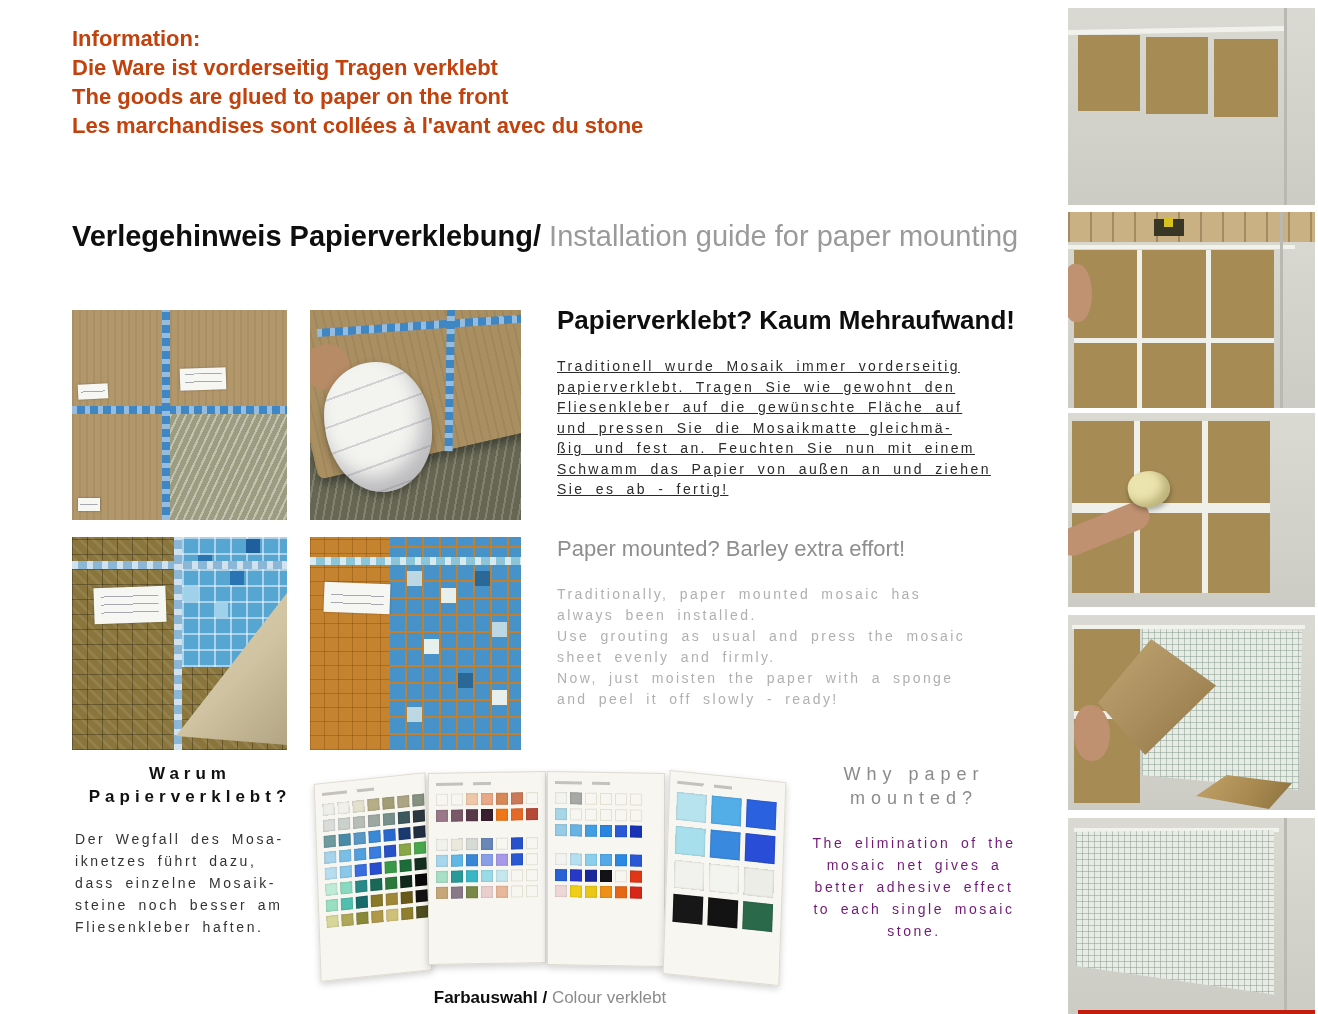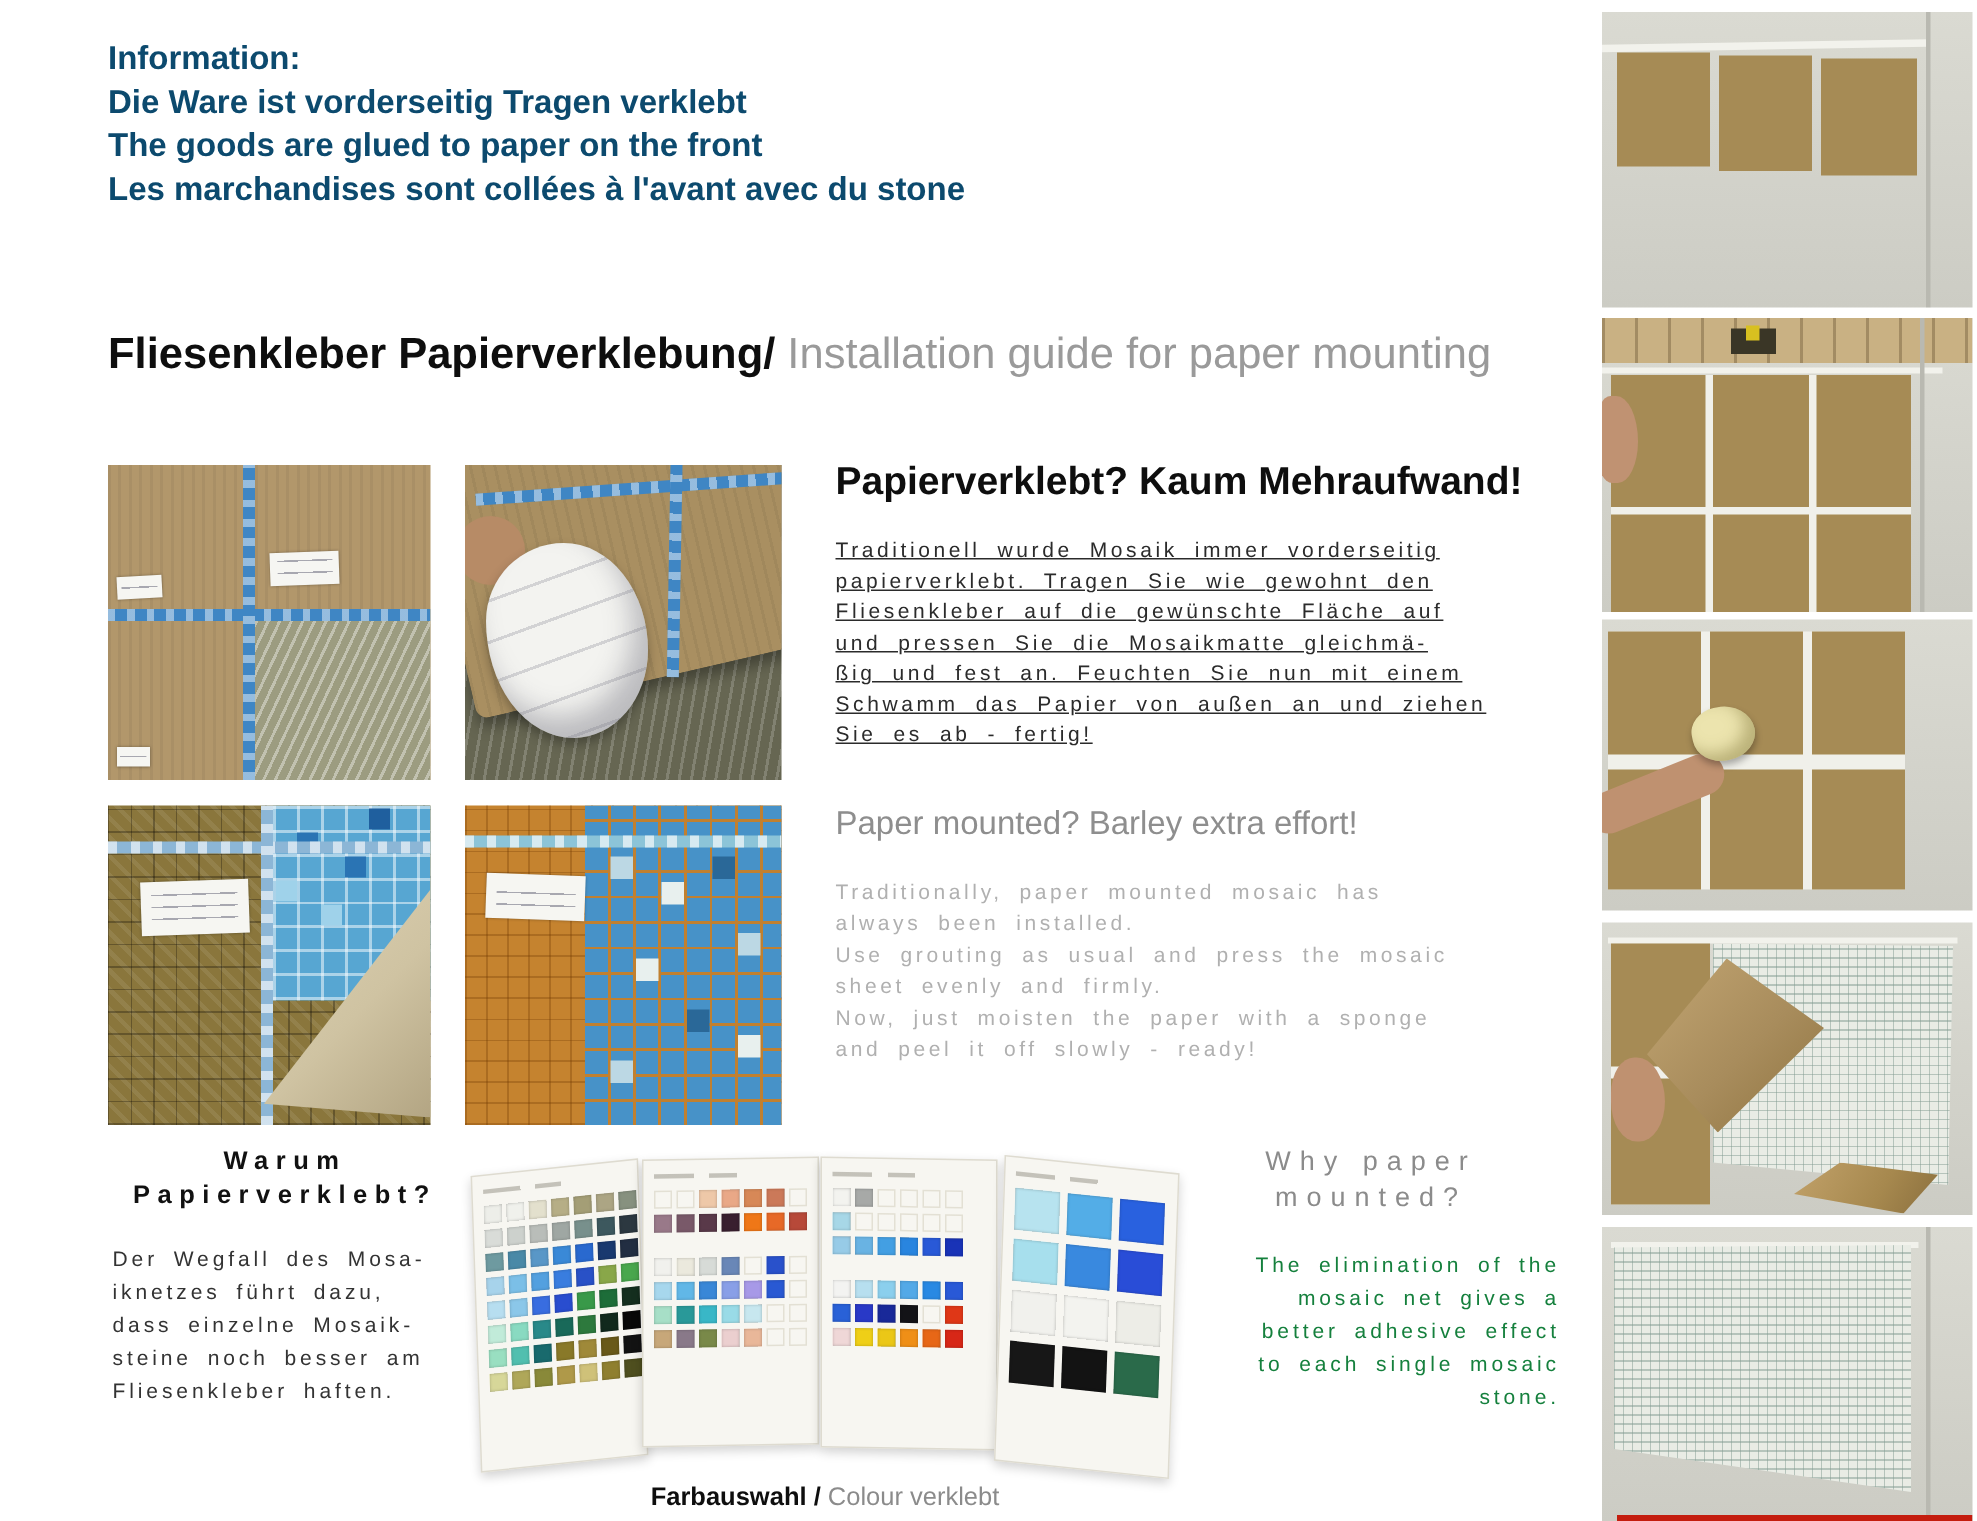--- a/index.html
+++ b/index.html
@@ -10,7 +10,7 @@
   .abs{position:absolute;}
 
   
-  .info{left:72px;top:24px;width:700px;font-weight:bold;font-size:22px;line-height:29px;color:#0c4a6e;}
+  .info{left:72px;top:24px;width:700px;font-weight:bold;font-size:22px;line-height:29px;color:#c2410c;}
 
   
   .title{left:72px;top:220px;width:1000px;font-size:29px;white-space:nowrap;}

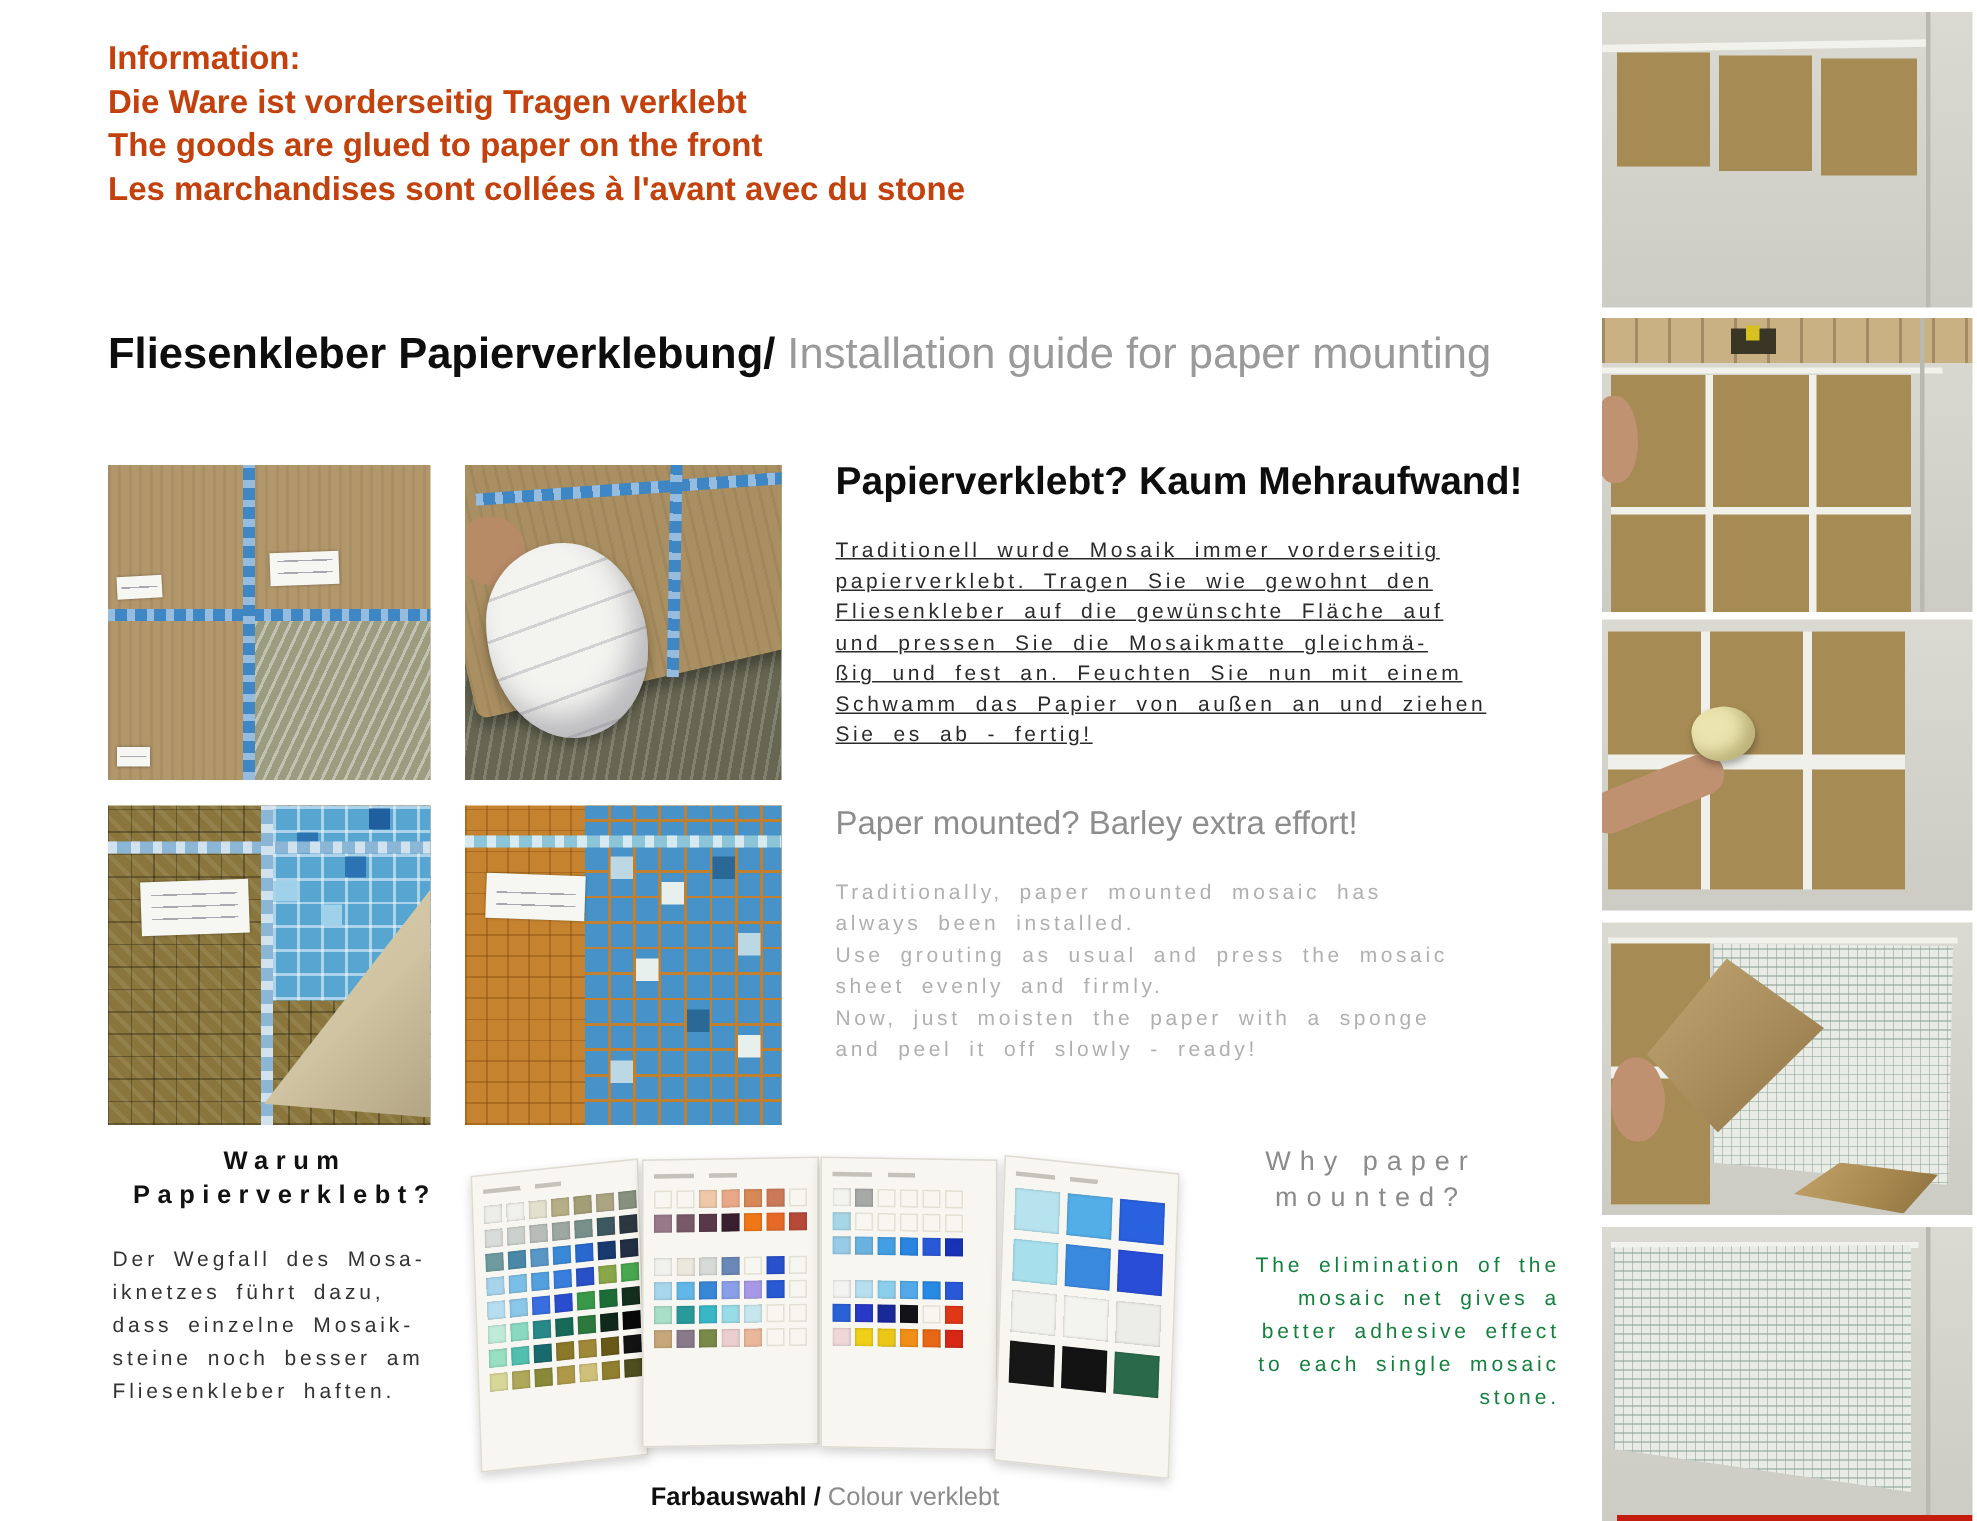--- a/index.html
+++ b/index.html
@@ -200,7 +200,7 @@
 </section>
 
 <h1 class="abs title" style="margin:0;">
-  <span class="t-de">Fliesenkleber Papierverklebung/</span><span class="t-en"> Installation guide for paper mounting</span>
+  <span class="t-de">Verlegehinweis Papierverklebung/</span><span class="t-en"> Installation guide for paper mounting</span>
 </h1>
 
 <div class="abs photo ph1">

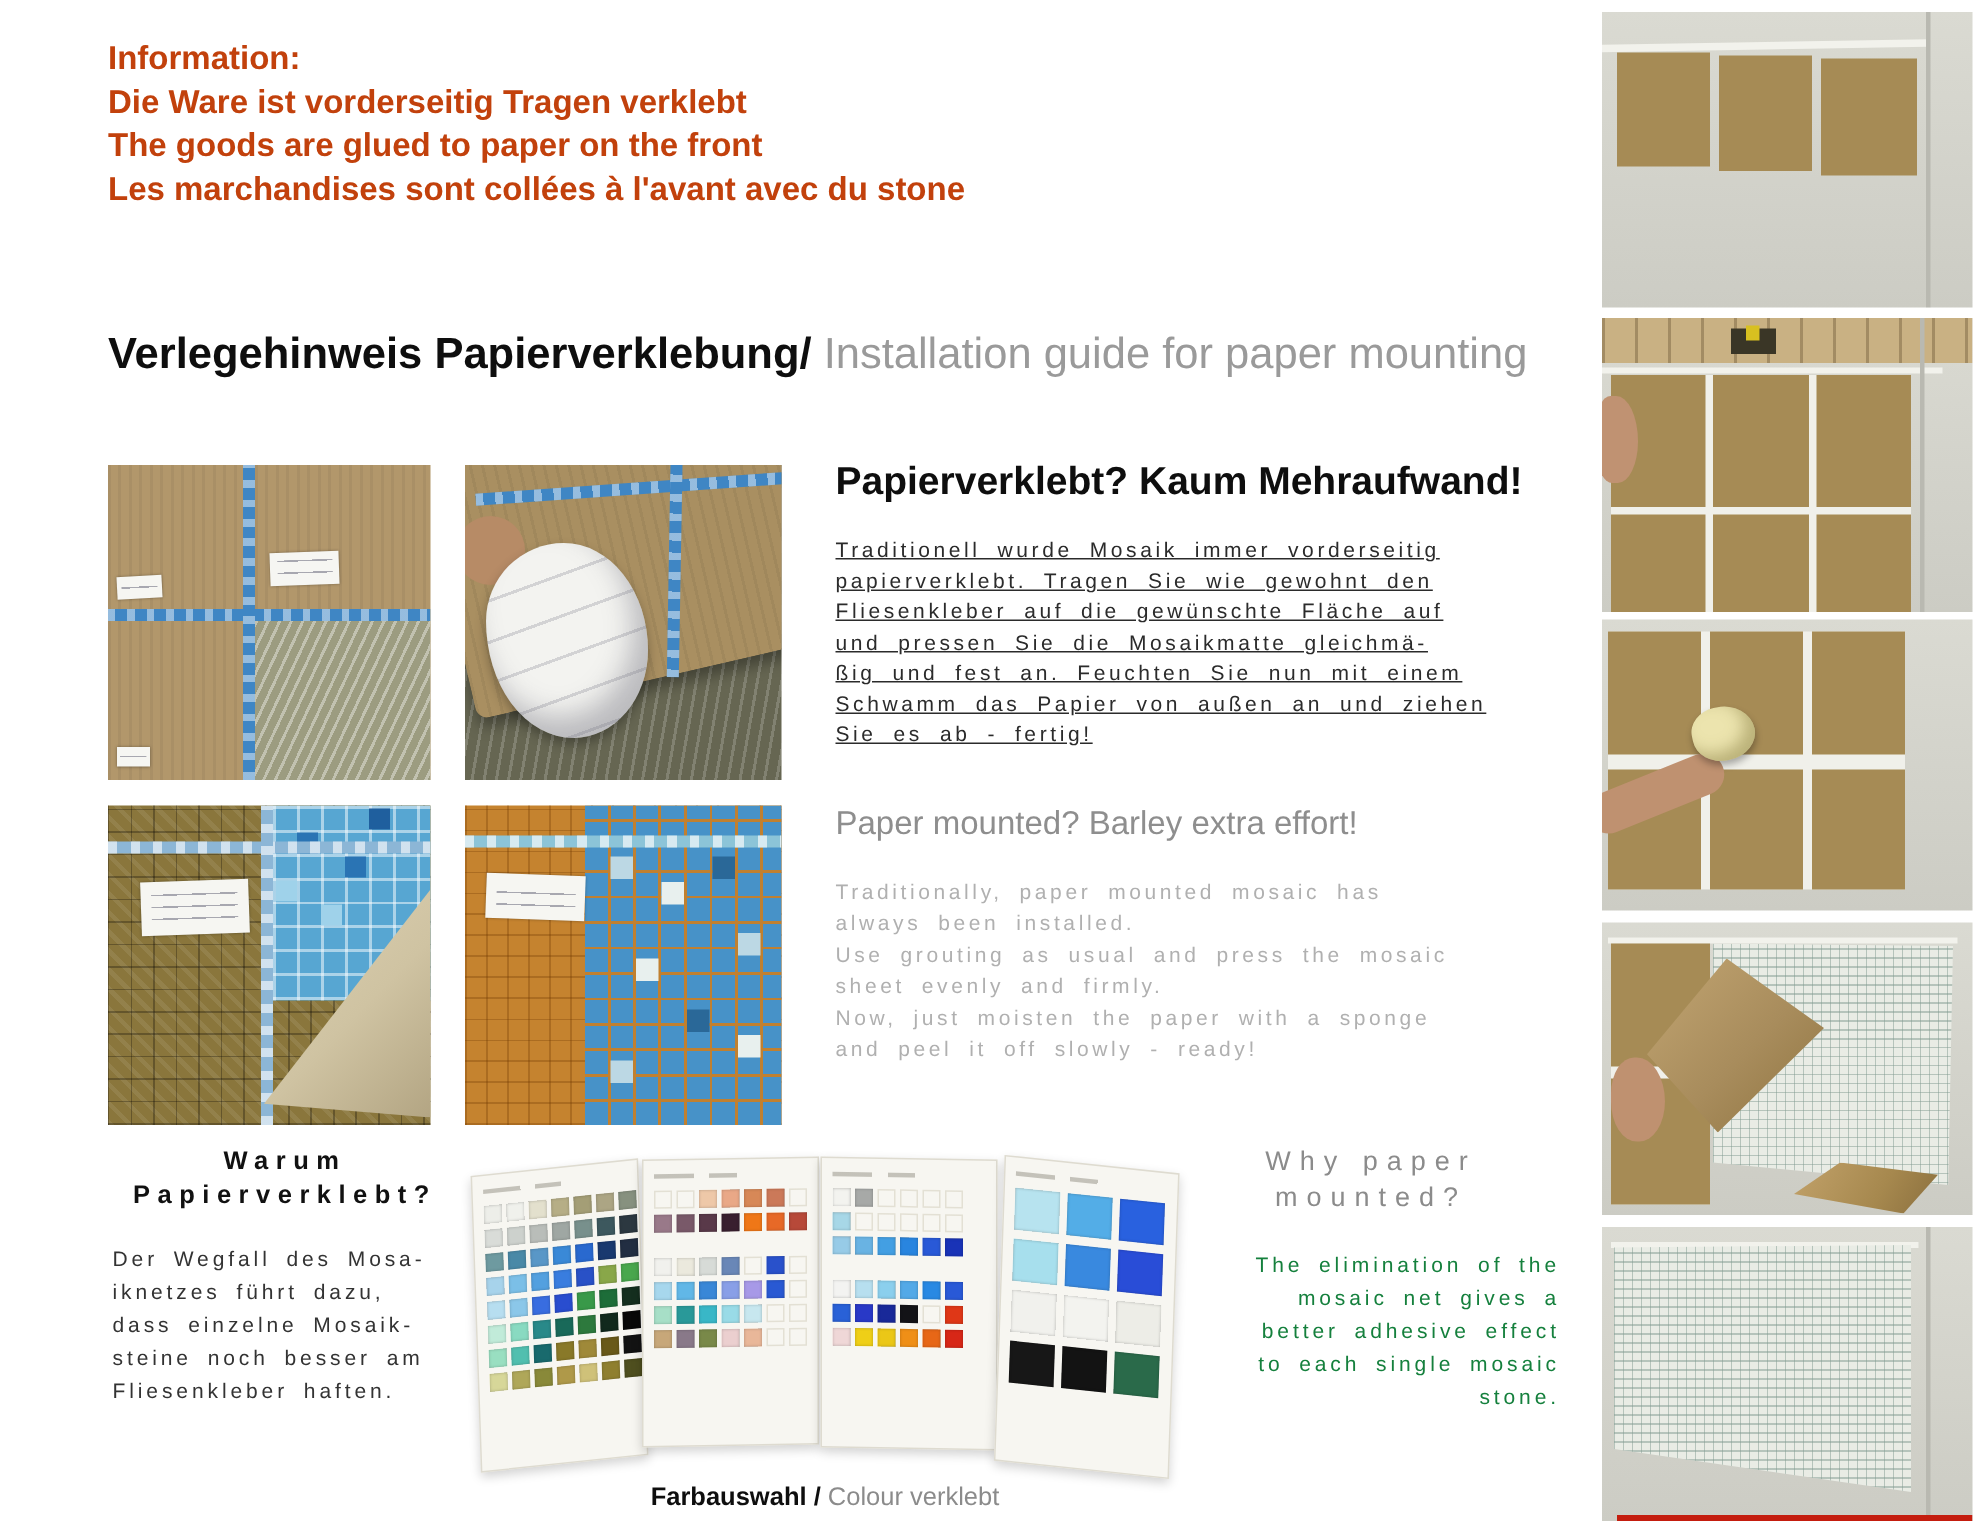--- a/index.html
+++ b/index.html
@@ -110,8 +110,8 @@
   .why{left:788px;top:762px;width:252px;text-align:center;}
   .why h3{margin:0;font-size:18px;font-weight:normal;letter-spacing:6px;line-height:24px;
           color:#8b8b8b;white-space:pre-line;}
-  .why p{margin:22px 0 0;text-align:right;font-size:14px;line-height:22px;letter-spacing:2.6px;
-         word-spacing:4px;color:#15803d;white-space:pre-line;}
+  .why p{margin:22px 0 0;text-align:center;font-size:14px;line-height:22px;letter-spacing:2.6px;
+         word-spacing:4px;color:#701a75;white-space:pre-line;}
 
   
   .fan{left:315px;top:768px;width:470px;height:218px;}

